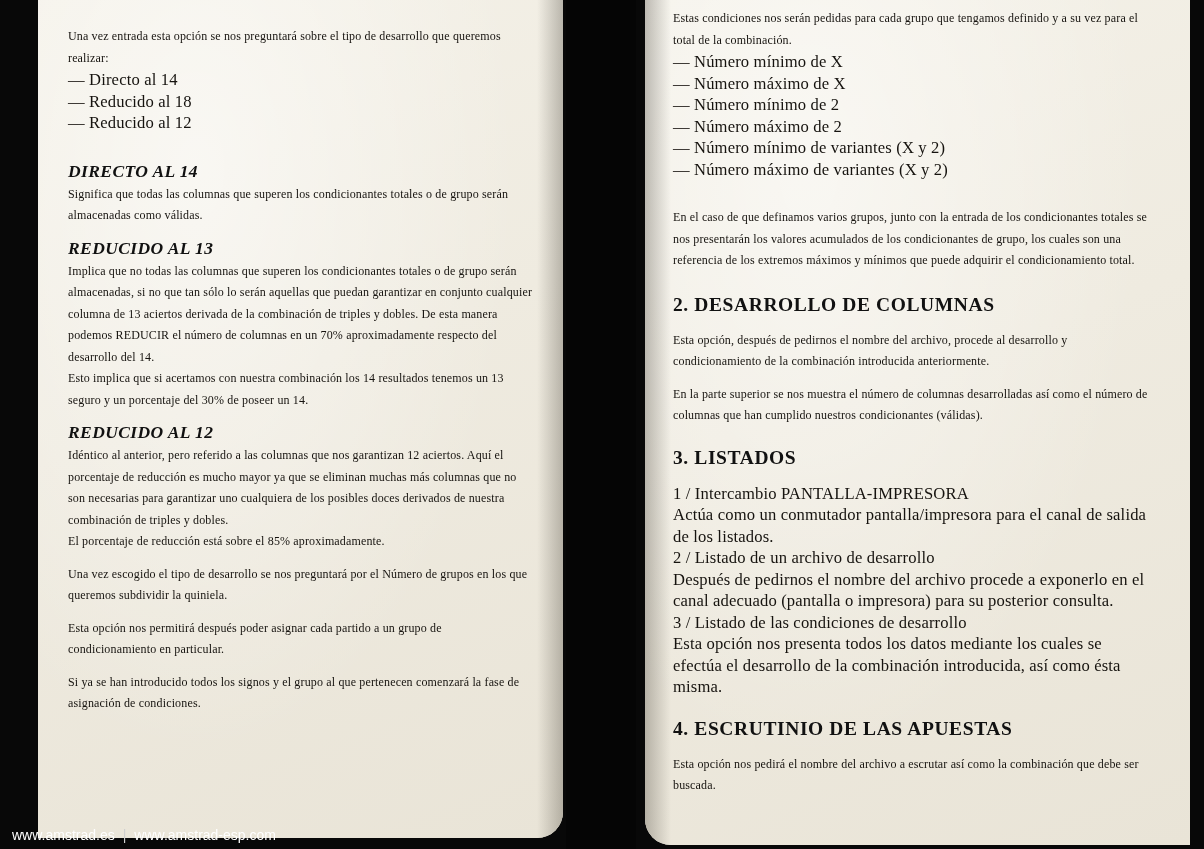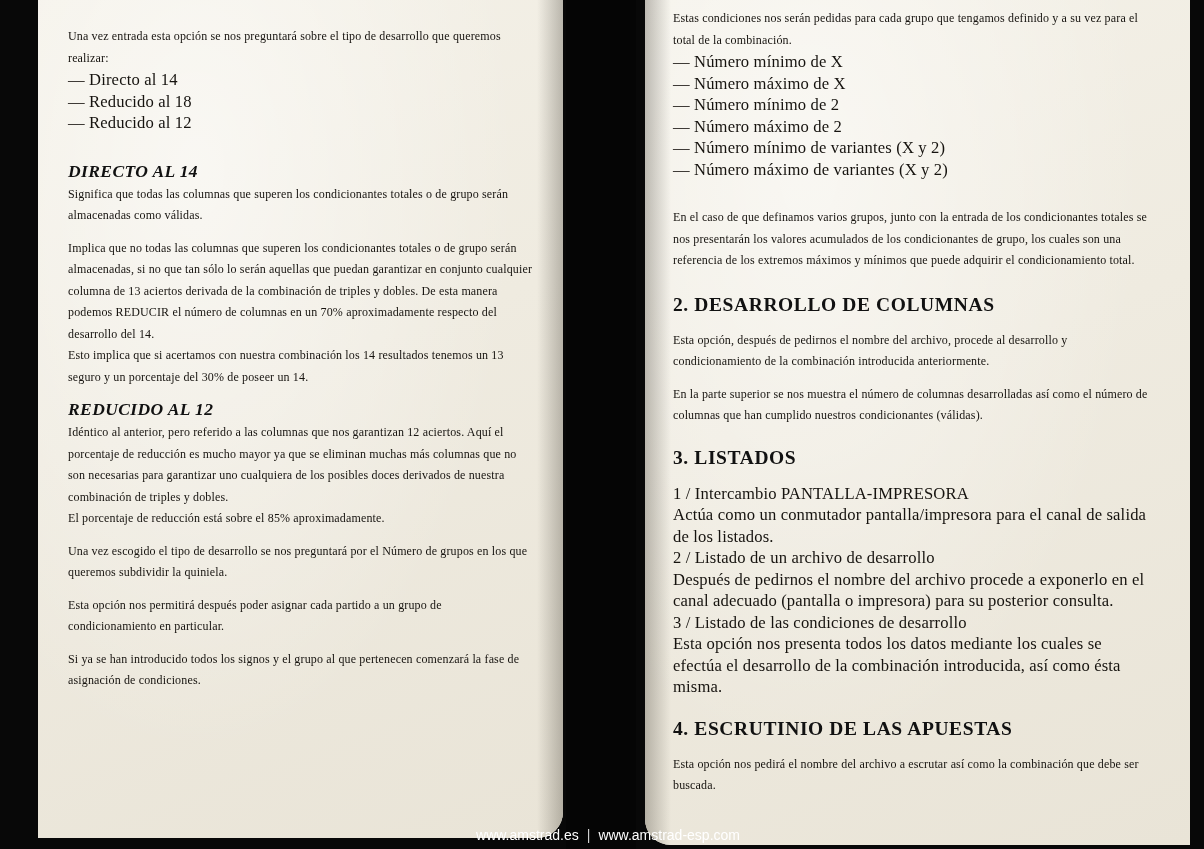--- a/index.html
+++ b/index.html
@@ -175,6 +175,7 @@
       <h3 class="h-ital">DIRECTO AL 14</h3>
       <p class="body">Significa que todas las columnas que superen los condicionantes totales o de grupo serán almacenadas como válidas.</p>
 
+      <h3 class="h-ital">REDUCIDO AL 13</h3>
       <p class="body nogap">Implica que no todas las columnas que superen los condicionantes totales o de grupo serán almacenadas, si no que tan sólo lo serán aquellas que puedan garantizar en conjunto cualquier columna de 13 aciertos derivada de la combinación de triples y dobles. De esta manera podemos REDUCIR el número de columnas en un 70% aproximadamente respecto del desarrollo del 14.</p>
       <p class="body">Esto implica que si acertamos con nuestra combinación los 14 resultados tenemos un 13 seguro y un porcentaje del 30% de poseer un 14.</p>
 

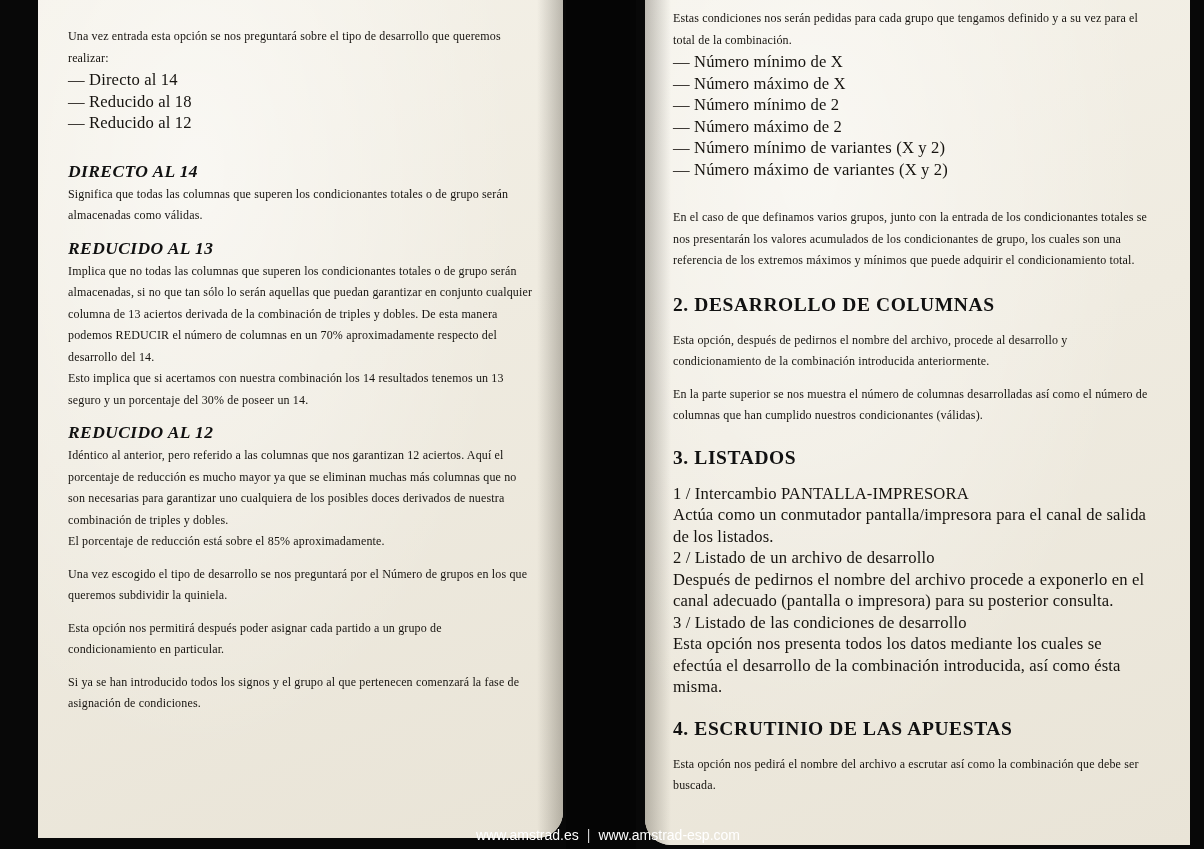--- a/index.html
+++ b/index.html
@@ -130,7 +130,6 @@
     line-height: 24px;
     padding-left: 12px;
     box-sizing: border-box;
-    text-align: center;
   }
   .footer a {
     color: #ffffff;

